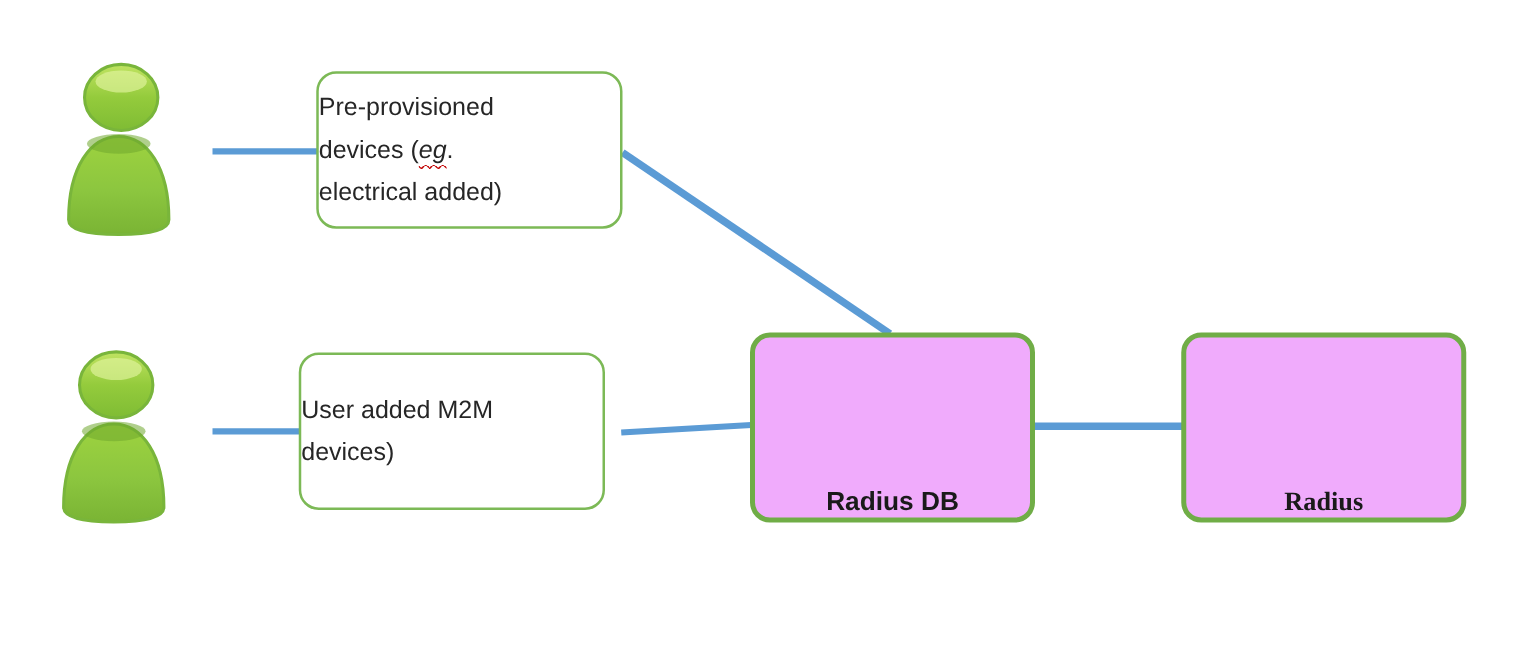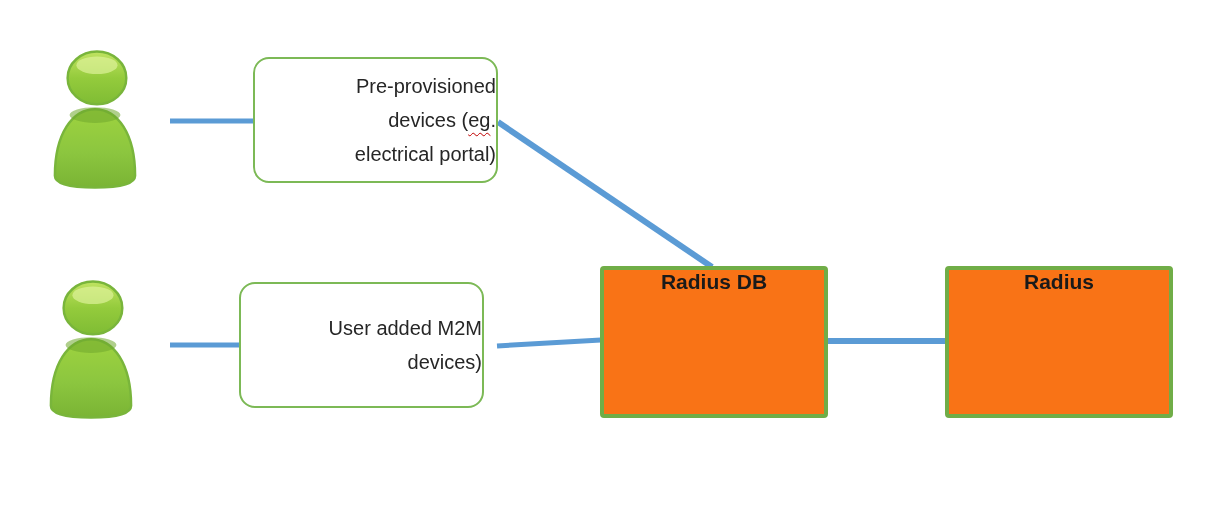--- a/index.html
+++ b/index.html
@@ -33,7 +33,7 @@
     display: flex;
     flex-direction: column;
     justify-content: center;
-    align-items: flex-end;
+    align-items: flex-start;
     text-align: center;
     font-size: 20px;
     line-height: 34px;

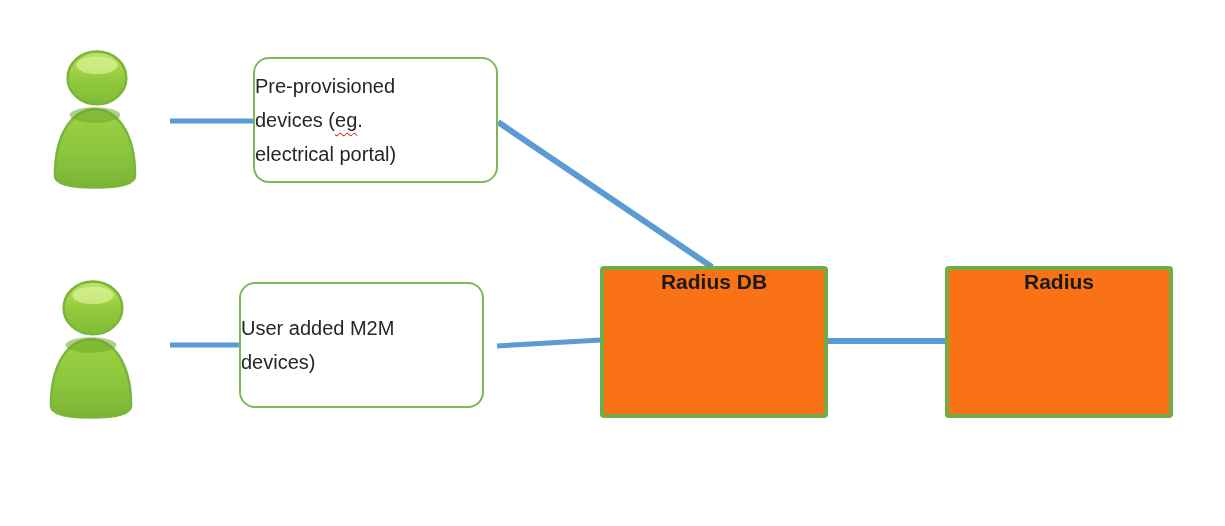--- a/index.html
+++ b/index.html
@@ -67,6 +67,7 @@
     text-decoration-color: var(--spellcheck-red, #C00000);
     text-decoration-thickness: 1px;
     text-underline-offset: 5px;
+    font-style: italic;
   }
 </style>
 </head>

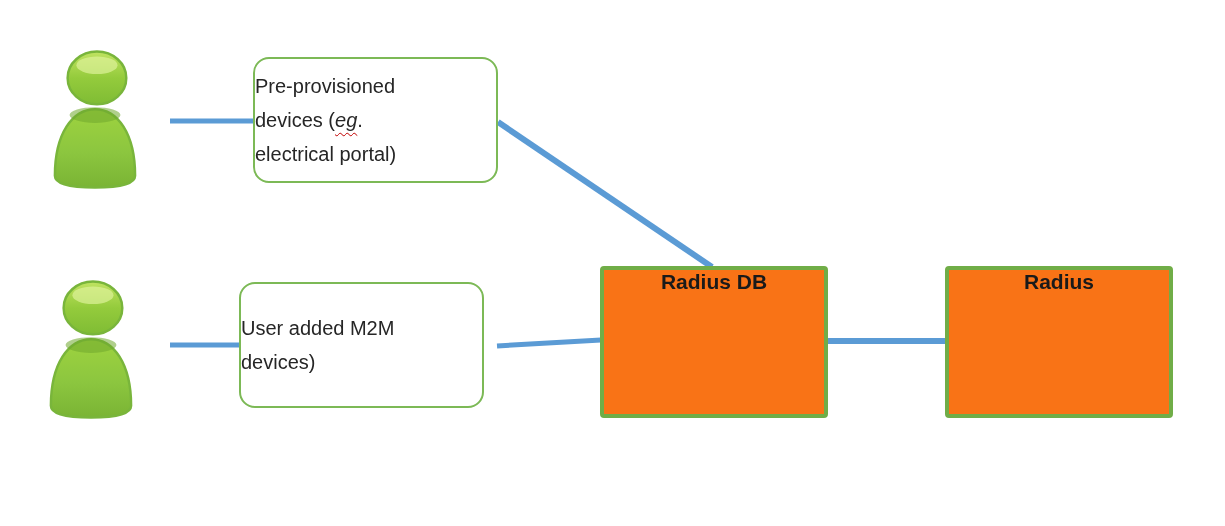--- a/index.html
+++ b/index.html
@@ -115,7 +115,7 @@
   <div class="textbox box-1">
     <div class="tline">Pre-provisioned</div>
     <div class="tline"><span>devices (</span><span class="misspell">eg</span><span>.</span></div>
-    <div class="tline">electrical portal)</div>
+    <div class="tline">electrical added)</div>
   </div>
 
   <div class="textbox box-2">

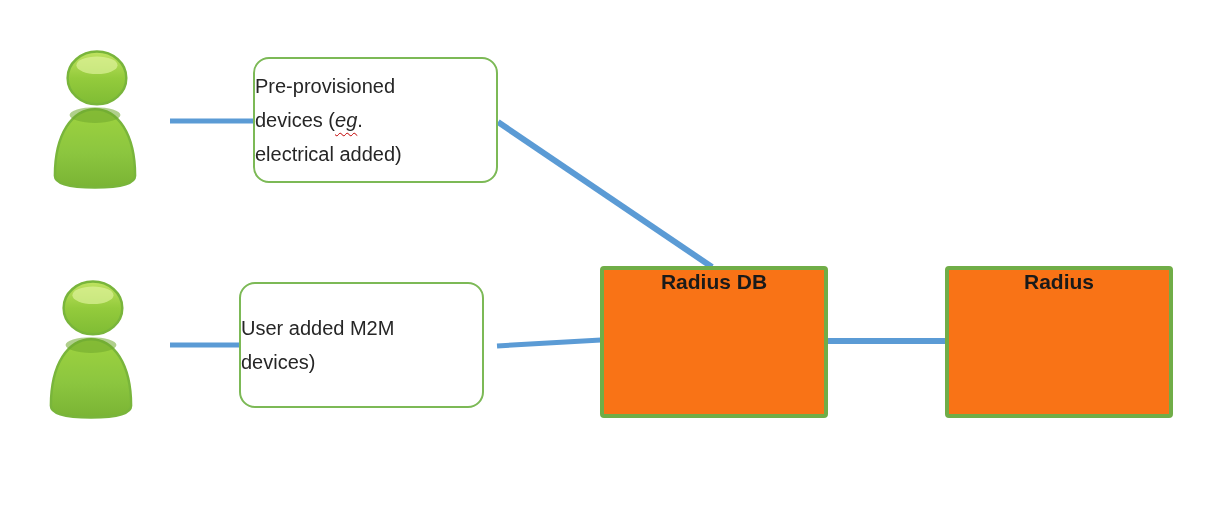--- a/index.html
+++ b/index.html
@@ -49,10 +49,10 @@
     width: 228px;
     height: 152px;
     border: 4px solid var(--thick-border-green, #70AD47);
-    border-radius: 4px;
-    background: #f97316;
+    border-radius: 16px;
+    background: #f0abfc;
     display: flex;
-    align-items: flex-start;
+    align-items: flex-end;
     justify-content: center;
     font-size: 21px;
     font-weight: bold;

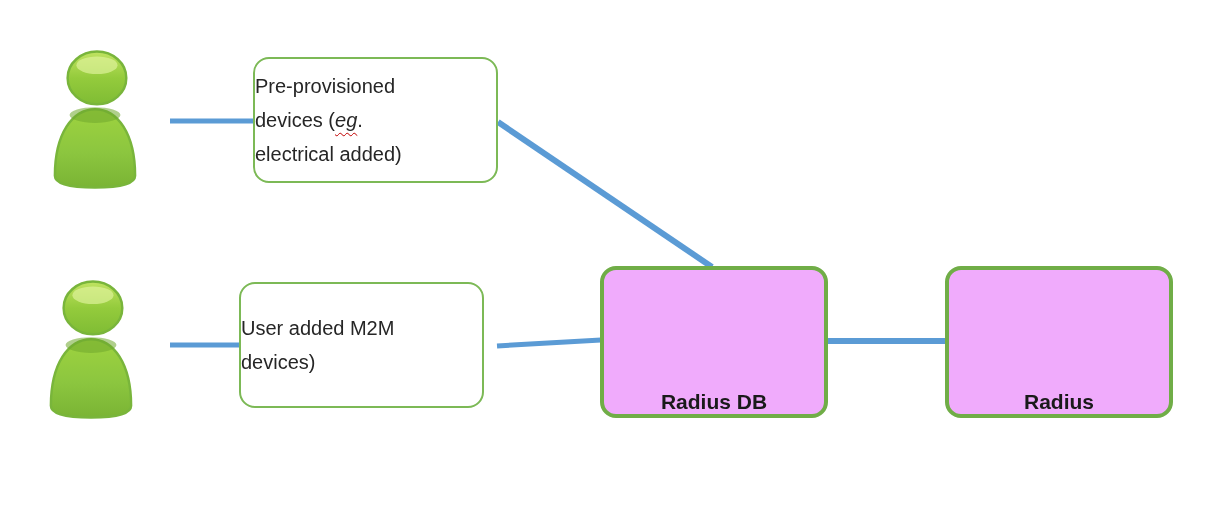--- a/index.html
+++ b/index.html
@@ -60,7 +60,7 @@
     z-index: 1;
   }
   .node-radius-db { left: 600px; }
-  .node-radius   { left: 945px; }
+  .node-radius   { left: 945px; font-family: Liberation Serif, serif; }
   .misspell {
     text-decoration-line: underline;
     text-decoration-style: wavy;

